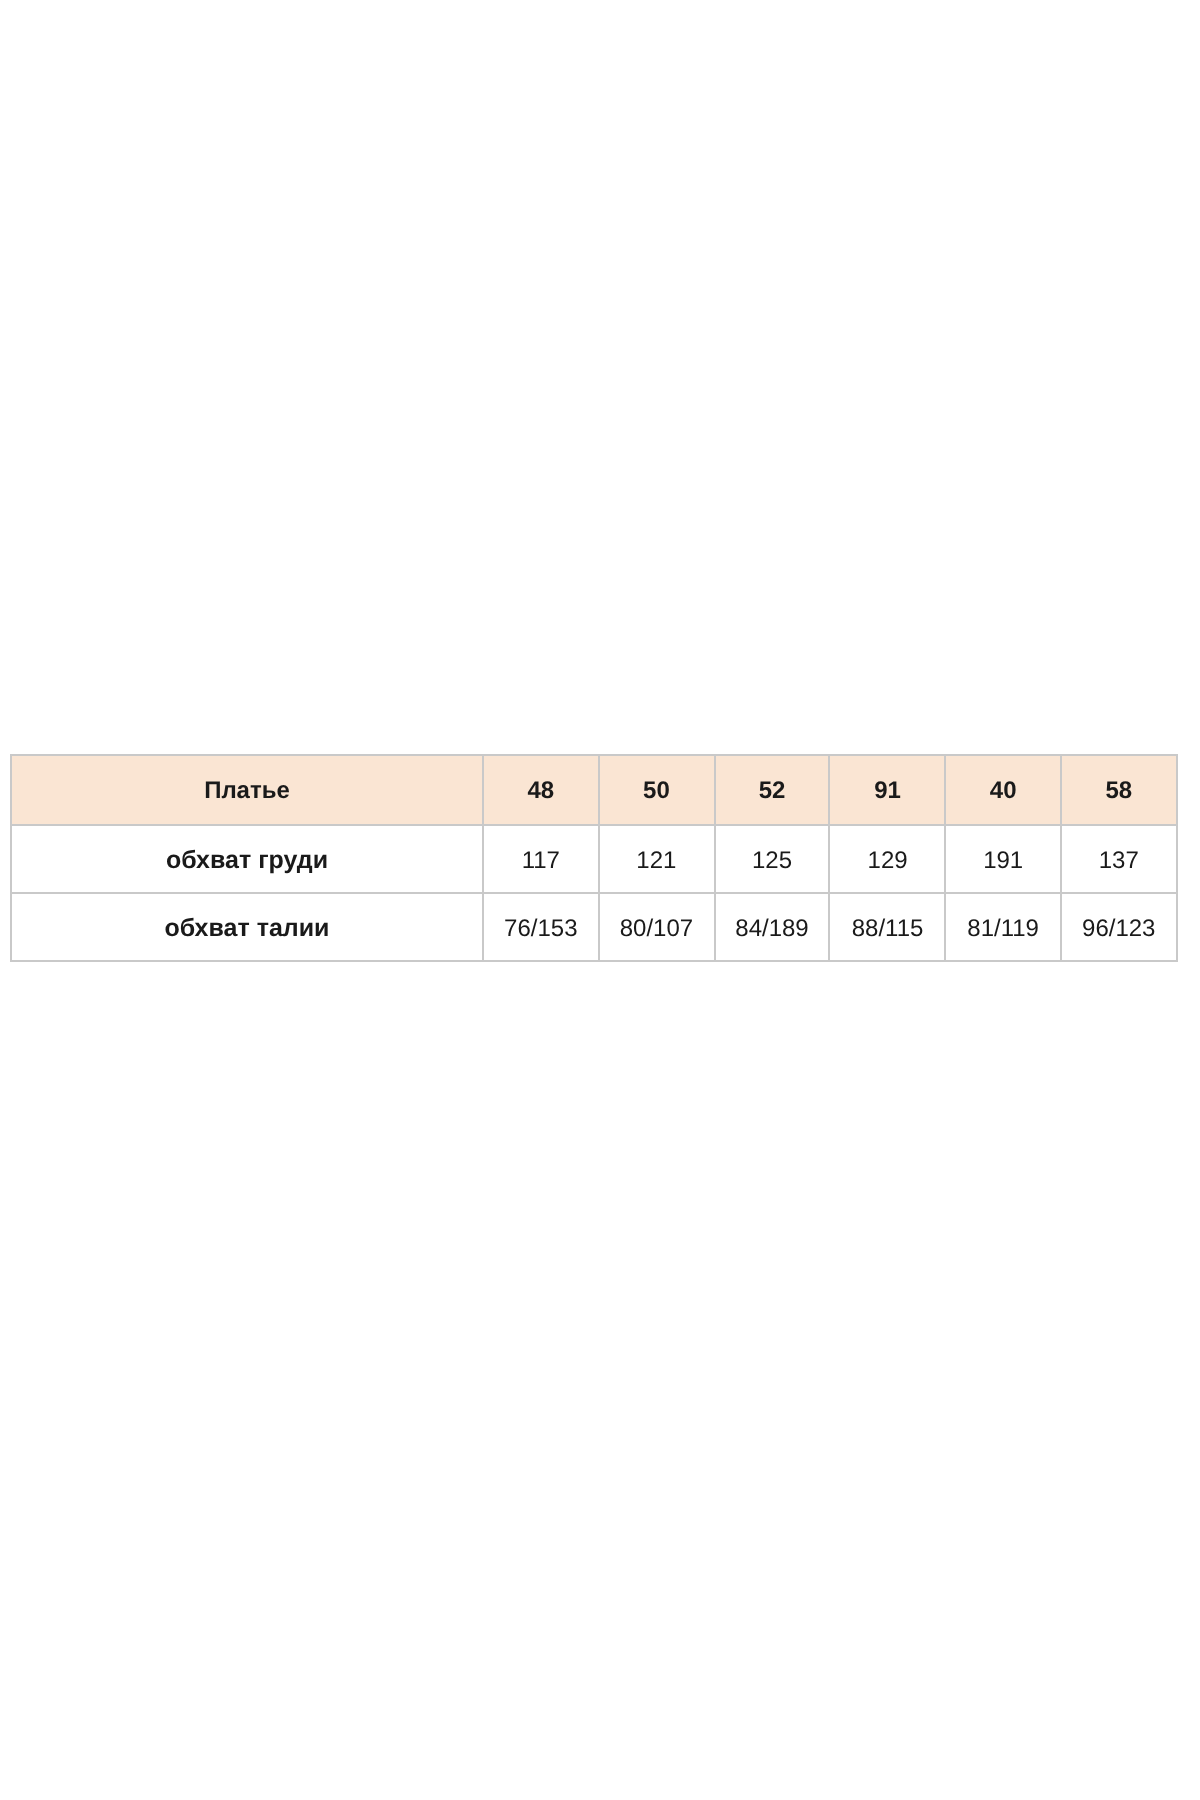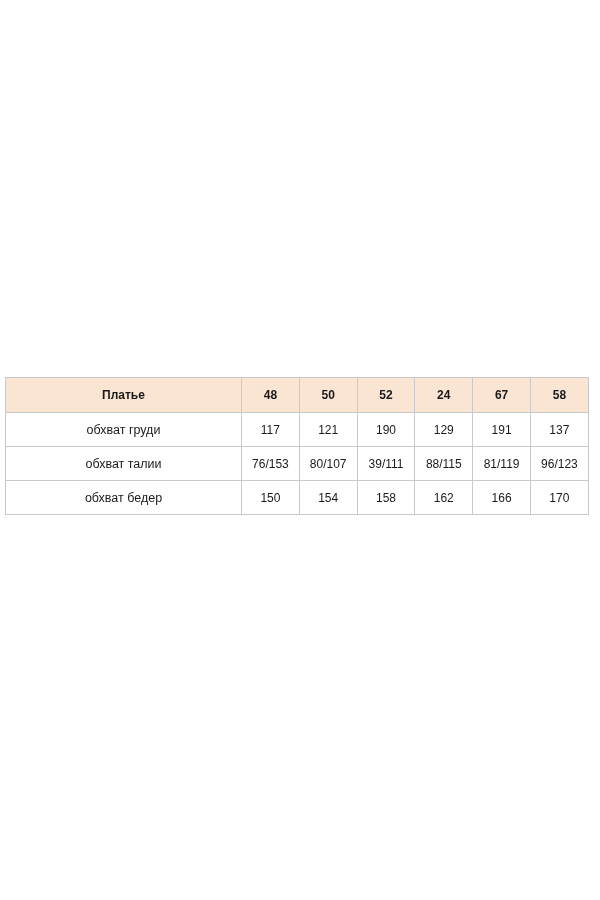--- a/index.html
+++ b/index.html
@@ -87,7 +87,7 @@
         <th>48</th>
         <th>50</th>
         <th>52</th>
-        <th>24</th>
+        <th>91</th>
         <th>67</th>
         <th>58</th>
       </tr>

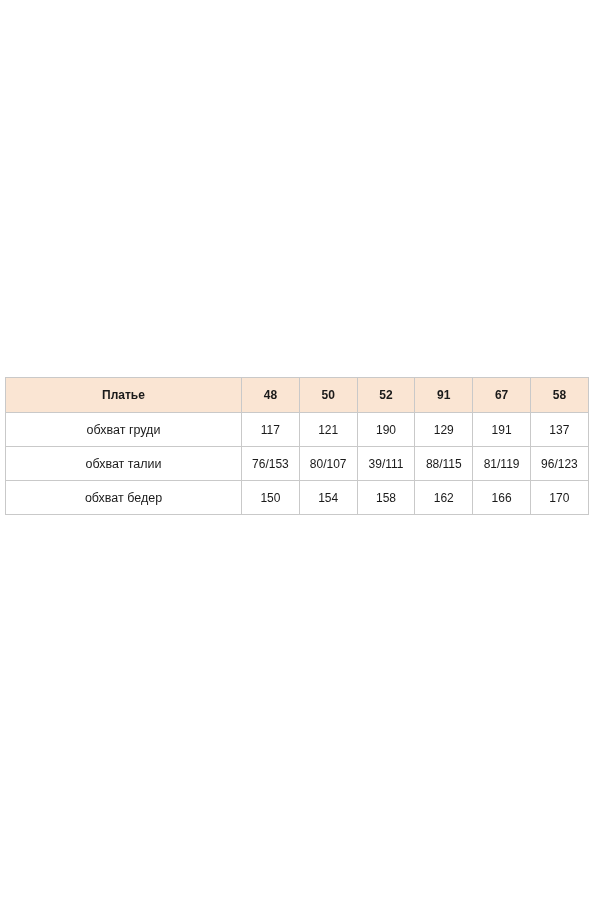--- a/index.html
+++ b/index.html
@@ -88,7 +88,7 @@
         <th>50</th>
         <th>52</th>
         <th>91</th>
-        <th>67</th>
+        <th>40</th>
         <th>58</th>
       </tr>
 

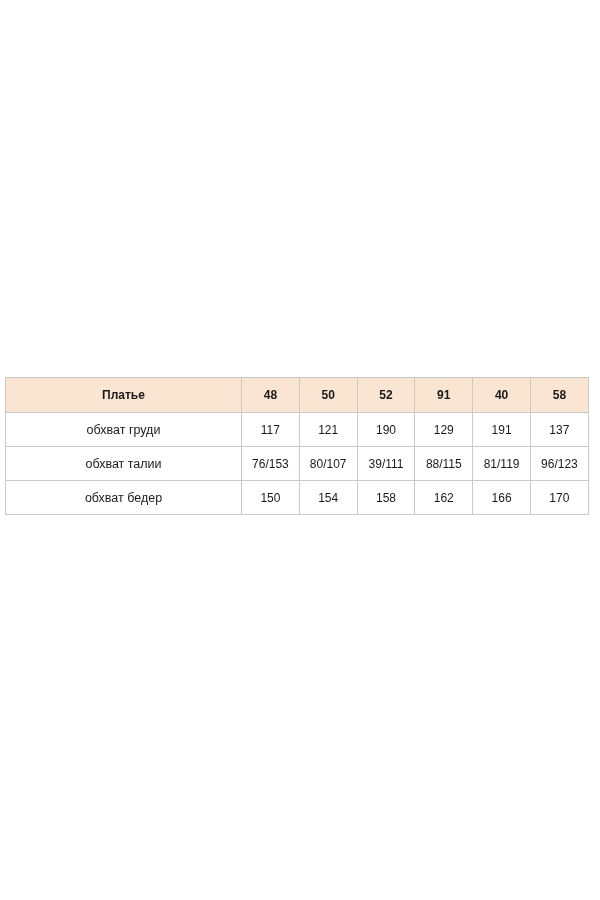--- a/index.html
+++ b/index.html
@@ -61,6 +61,7 @@
     text-align: center;
     background: #ffffff;
     font-size: 12.5px;
+    font-weight: bold;
   }
 
   

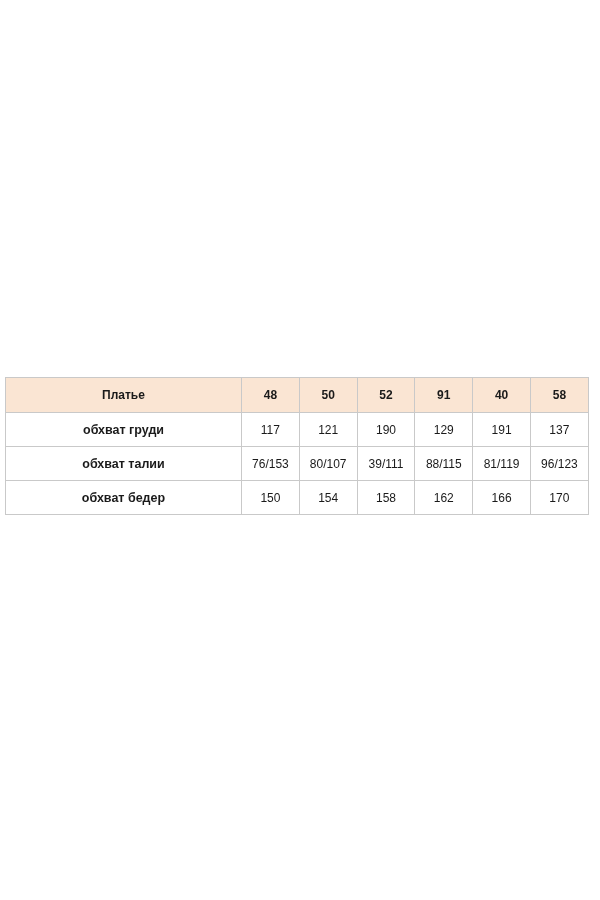--- a/index.html
+++ b/index.html
@@ -97,7 +97,7 @@
         <td class="row-label">обхват груди</td>
         <td>117</td>
         <td>121</td>
-        <td>190</td>
+        <td>125</td>
         <td>129</td>
         <td>191</td>
         <td>137</td>

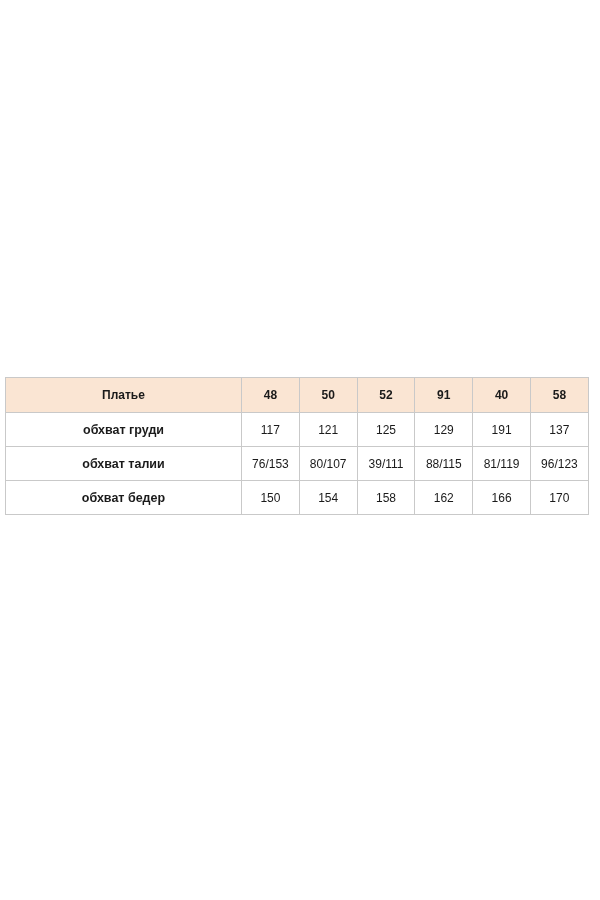--- a/index.html
+++ b/index.html
@@ -107,7 +107,7 @@
         <td class="row-label">обхват талии</td>
         <td>76/153</td>
         <td>80/107</td>
-        <td>39/111</td>
+        <td>84/189</td>
         <td>88/115</td>
         <td>81/119</td>
         <td>96/123</td>

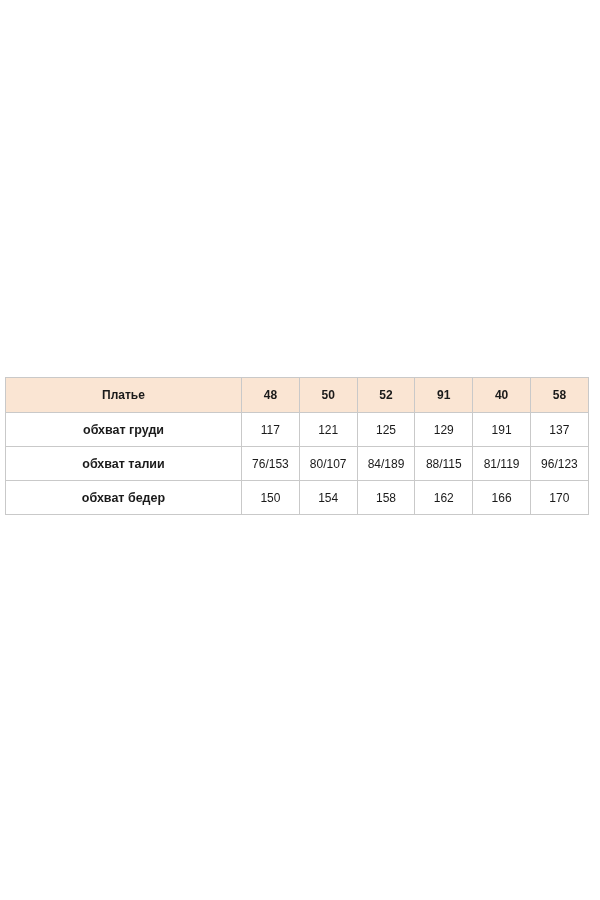--- a/index.html
+++ b/index.html
@@ -113,15 +113,6 @@
         <td>96/123</td>
       </tr>
 
-      <tr>
-        <td class="row-label">обхват бедер</td>
-        <td>150</td>
-        <td>154</td>
-        <td>158</td>
-        <td>162</td>
-        <td>166</td>
-        <td>170</td>
-      </tr>
     </tbody>
   </table>
 </div>

